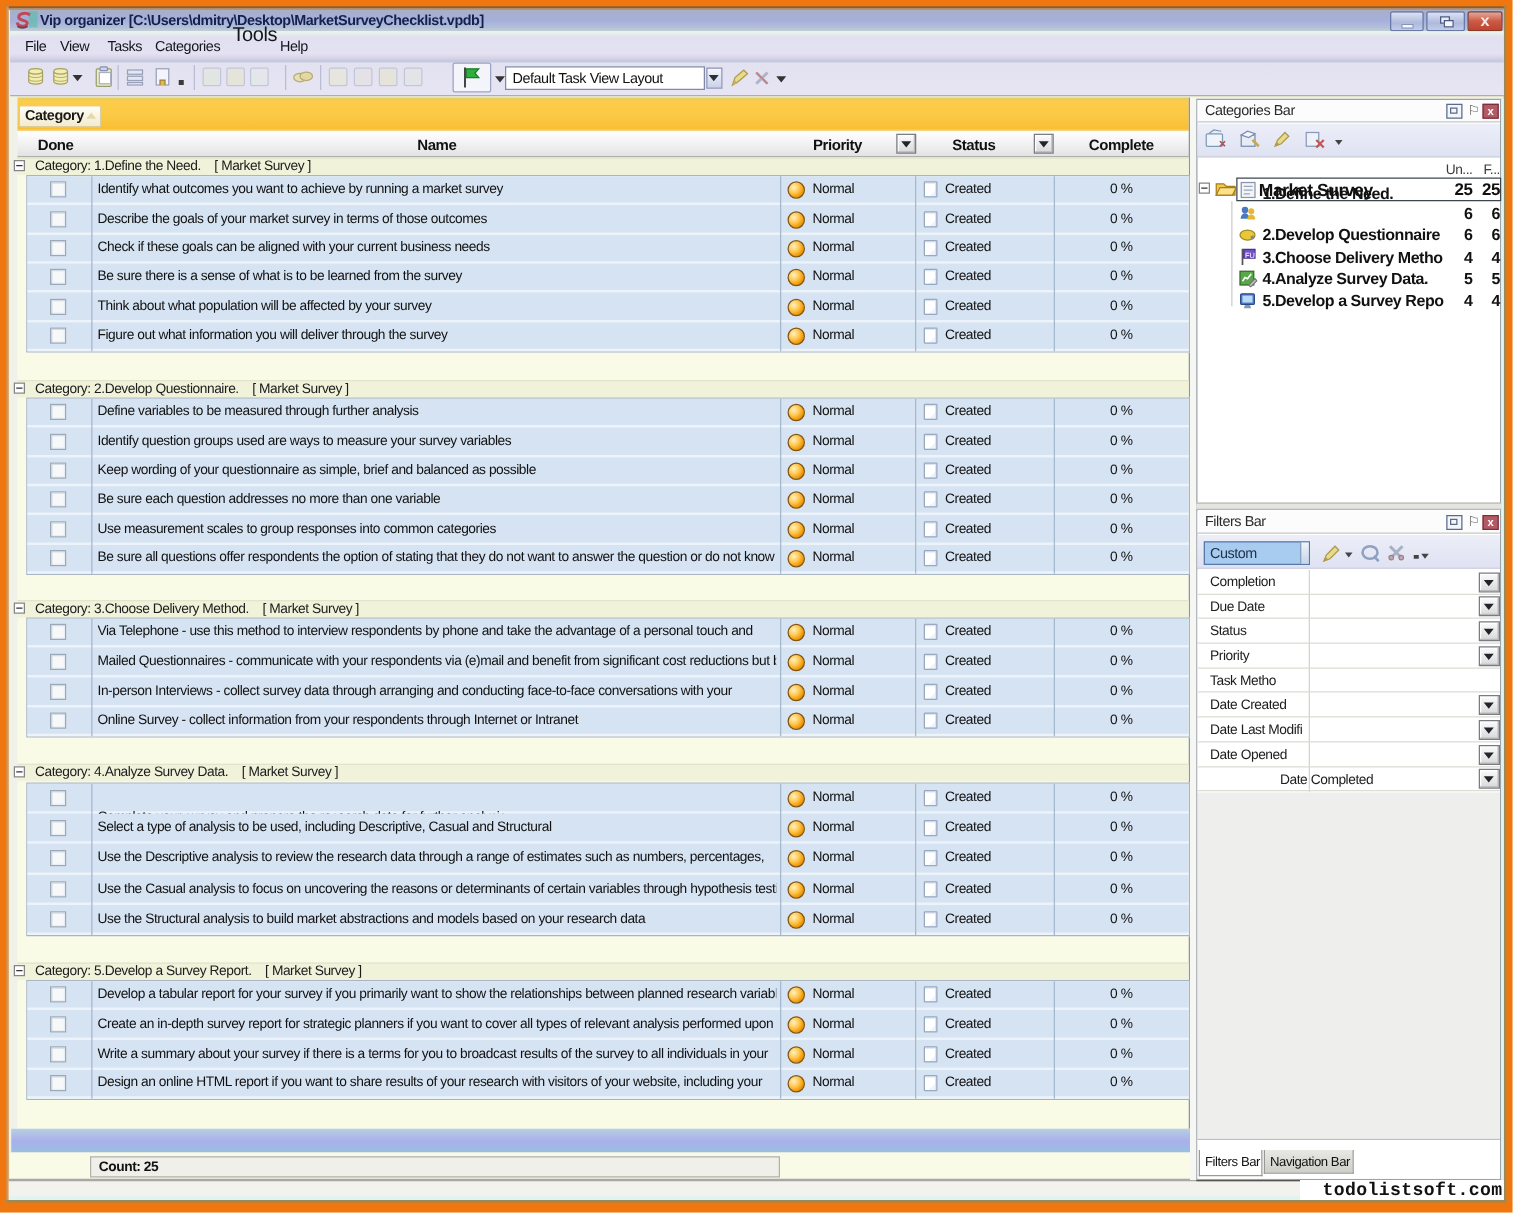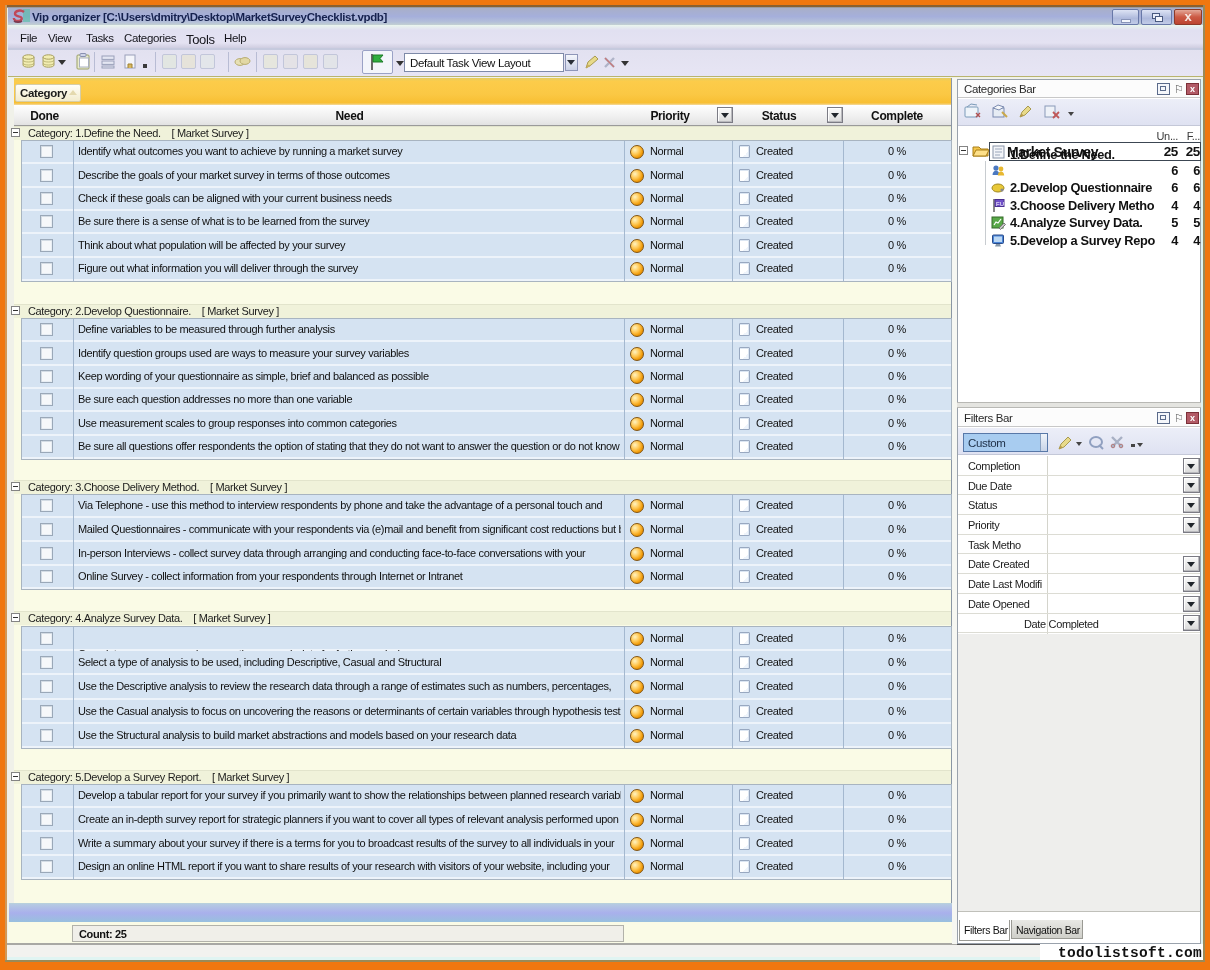--- a/index.html
+++ b/index.html
@@ -44,7 +44,7 @@
 <div class="a tx" style="left:48px;top:32px;font-size:11.5px;color:#15151c">View</div>
 <div class="a tx" style="left:86px;top:32px;font-size:11.5px;color:#15151c">Tasks</div>
 <div class="a tx" style="left:124px;top:32px;font-size:11.5px;color:#15151c">Categories</div>
-<div class="a tx" style="left:186px;top:32px;font-size:13px;color:#15151c">Tools</div>
+<div class="a tx" style="left:186px;top:20px;font-size:16px;color:#15151c">Tools</div>
 <div class="a tx" style="left:224px;top:32px;font-size:11.5px;color:#15151c">Help</div>
 <div class="a" style="left:8px;top:48px;width:1195px;height:29px;background:linear-gradient(#e2e1f0,#e7e5f4);border-bottom:1px solid #b9b46e"></div>
 <div class="a" style="left:8px;top:48px;width:1195px;height:2px;background:#c6cade"></div>

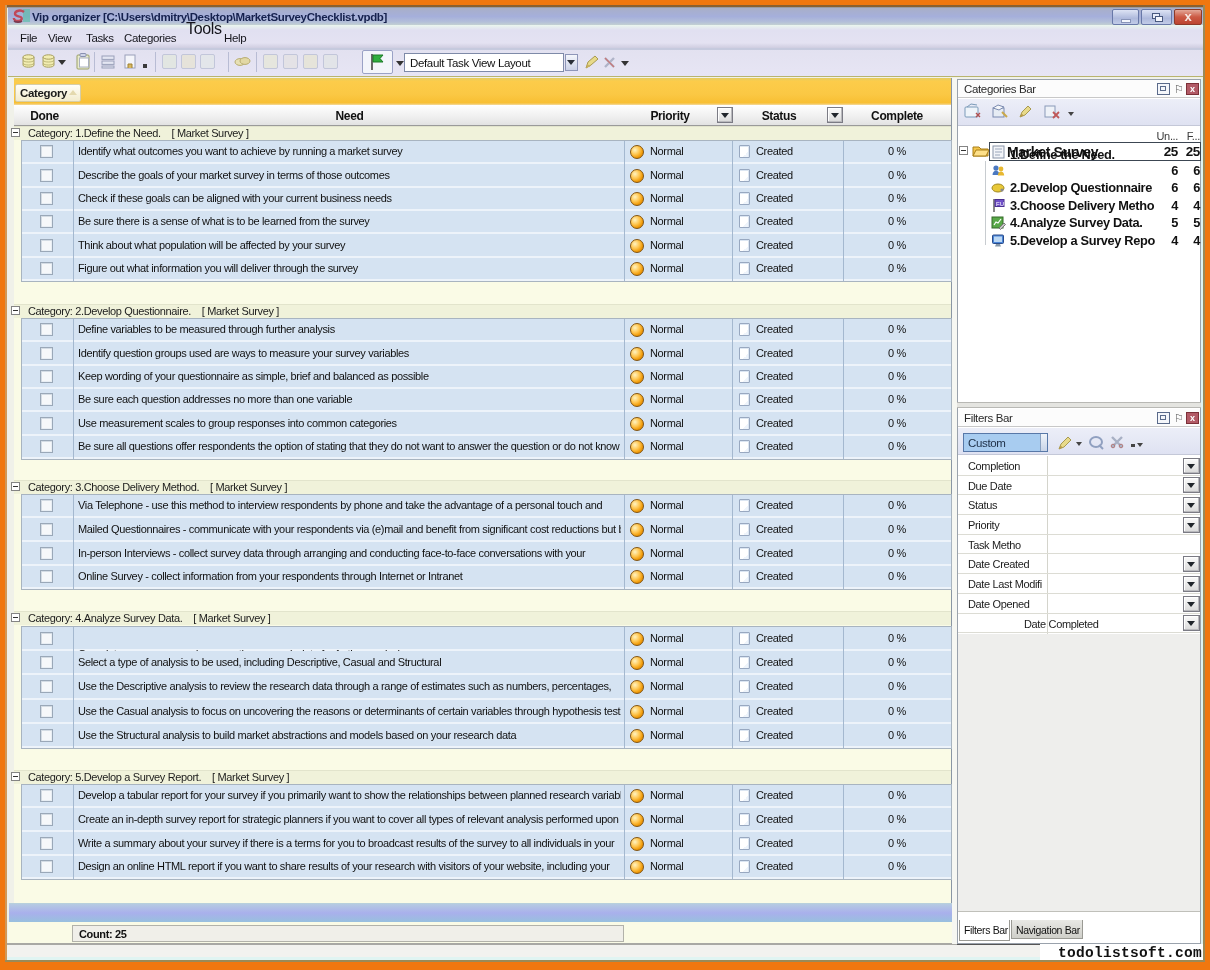--- a/index.html
+++ b/index.html
@@ -114,7 +114,7 @@
 <div class="a" style="left:69px;top:90px;width:0;height:0;border-left:4px solid transparent;border-right:4px solid transparent;border-bottom:5px solid #e4d9ae"></div>
 <div class="a" style="left:14px;top:105px;width:937px;height:21px;background:linear-gradient(#ffffff,#ececec 70%,#e2e2e2);border-bottom:1px solid #9a9a9a"></div>
 <div class="a tx bold" style="left:14px;top:109px;width:61px;text-align:center;font-size:12px">Done</div>
-<div class="a tx bold" style="left:75px;top:109px;width:549px;text-align:center;font-size:12px">Need</div>
+<div class="a tx bold" style="left:75px;top:109px;width:549px;text-align:center;font-size:12px">Name</div>
 <div class="a tx bold" style="left:624px;top:109px;width:92px;text-align:center;font-size:12px">Priority</div>
 <div class="a tx bold" style="left:732px;top:109px;width:94px;text-align:center;font-size:12px">Status</div>
 <div class="a tx bold" style="left:843px;top:109px;width:108px;text-align:center;font-size:12px">Complete</div>

